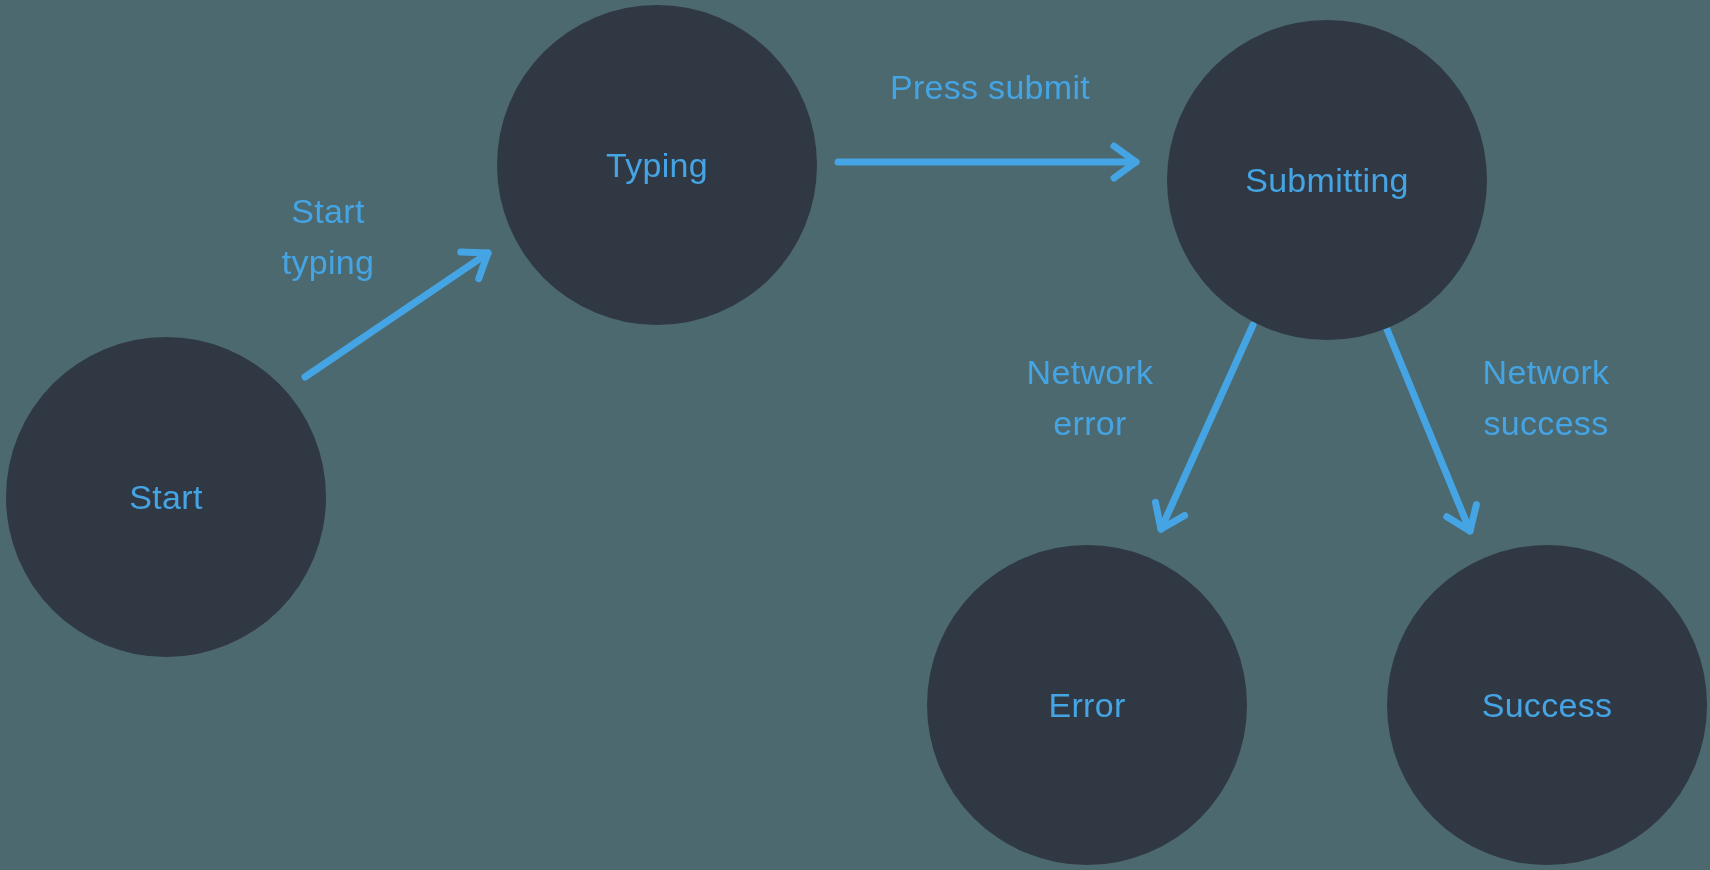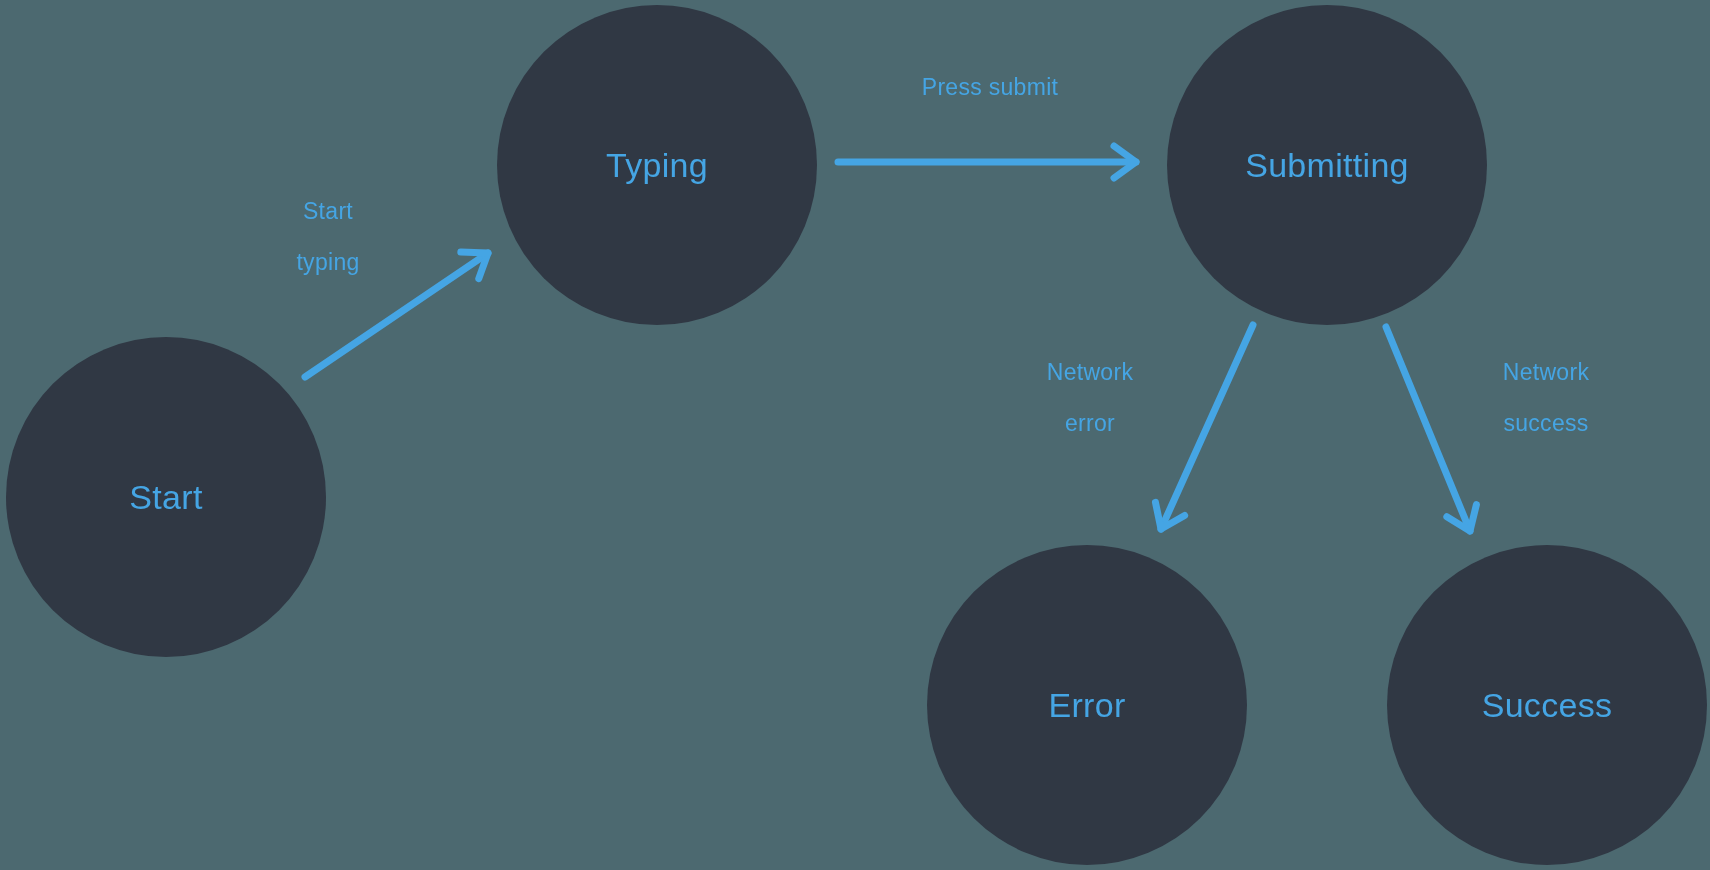--- a/index.html
+++ b/index.html
@@ -60,7 +60,7 @@
   .edge-label {
     position: absolute;
     color: var(--accent);
-    font-size: 23px;
+    font-size: 34px;
     line-height: 51px;
     letter-spacing: 0.3px;
     text-align: center;

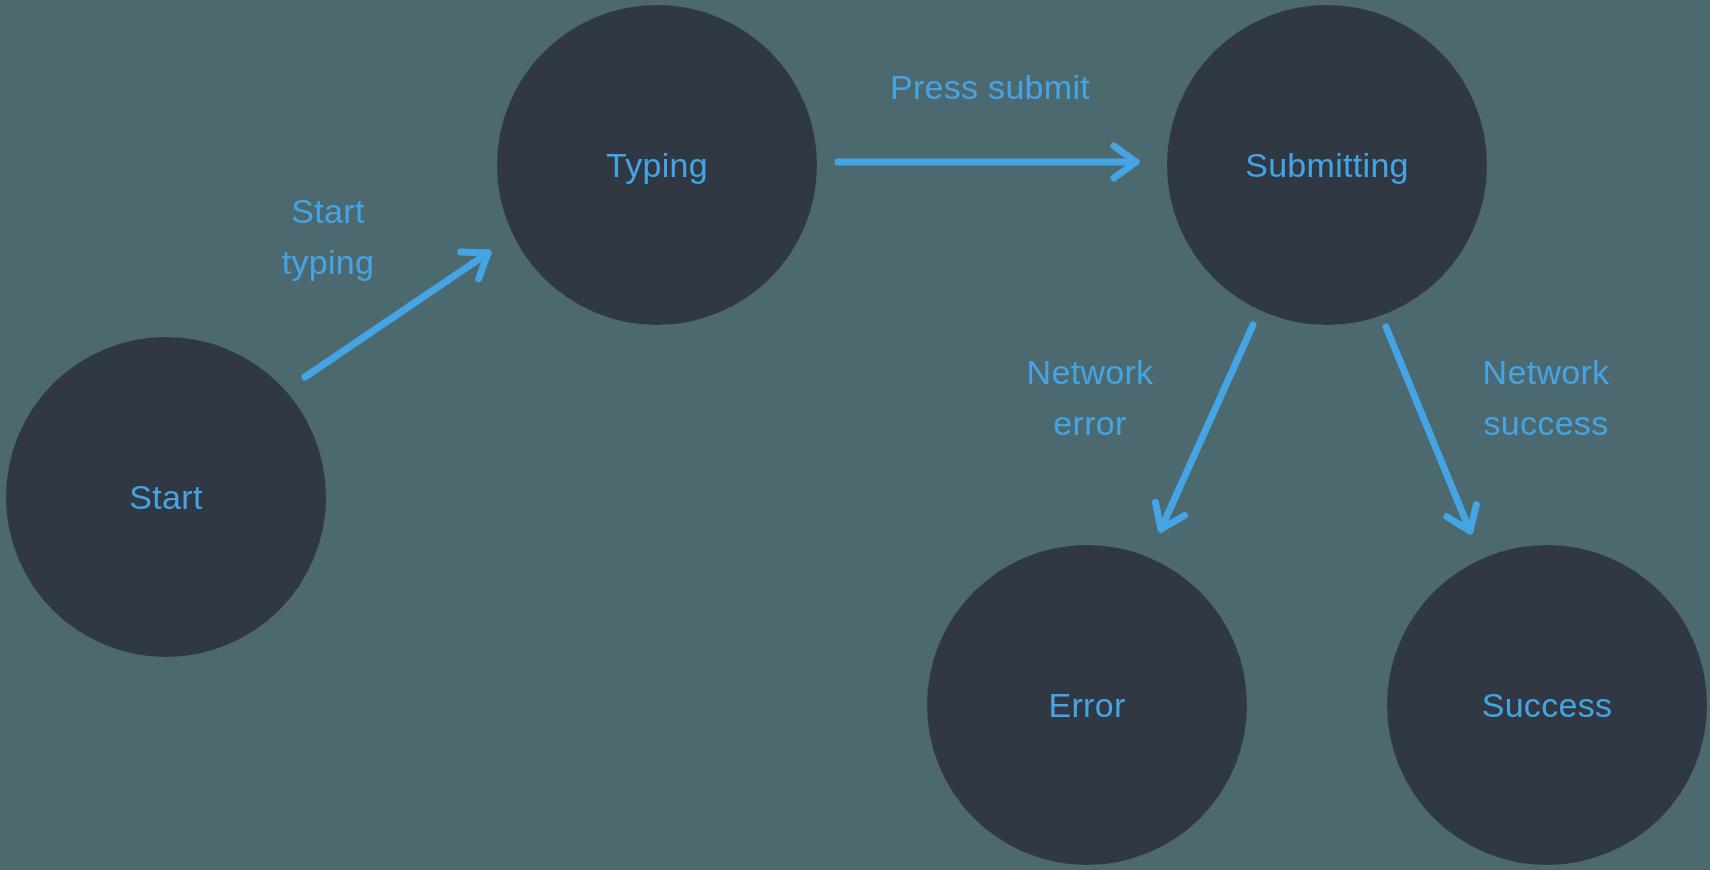--- a/index.html
+++ b/index.html
@@ -54,7 +54,7 @@
   }
   .node-empty      { left:   6px; top: 337px; }
   .node-typing     { left: 497px; top:   5px; }
-  .node-submitting { left: 1167px; top:  5px; }
+  .node-submitting { left: 1167px; top:  20px; }
   .node-error      { left: 927px; top: 545px; }
   .node-success    { left: 1387px; top: 545px; }
   .edge-label {

